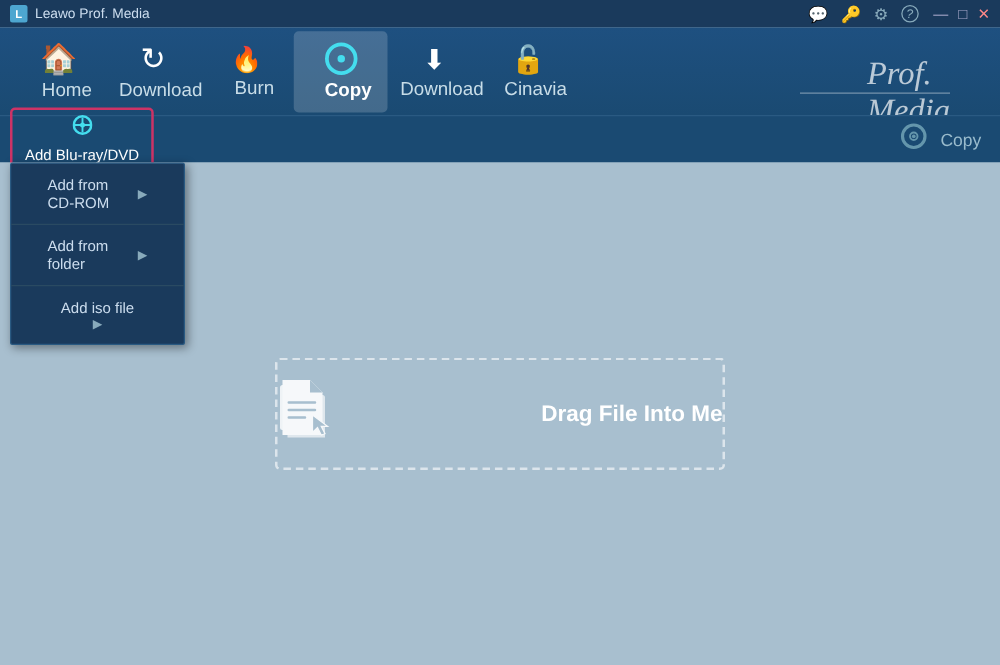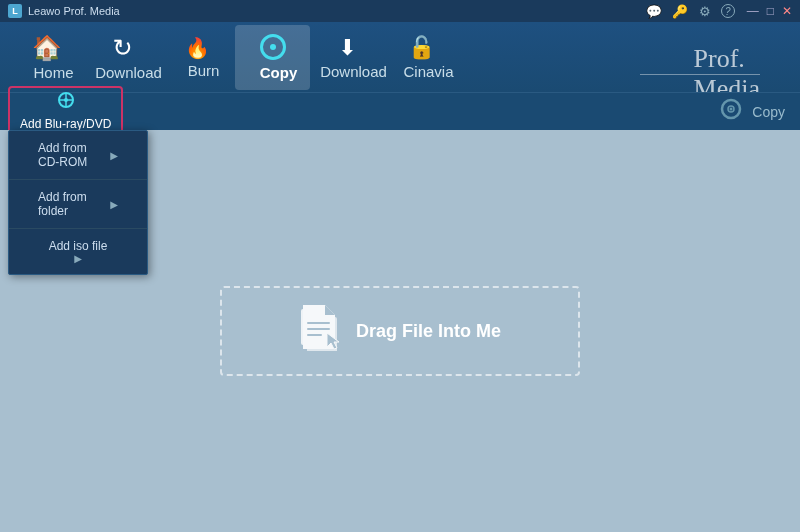--- a/index.html
+++ b/index.html
@@ -112,6 +112,7 @@
       font-family: 'Brush Script MT', cursive;
       font-size: 26px;
       color: rgba(255,255,255,0.7);
+      font-style: italic;
     }
     .brand-underline {
       position: absolute;

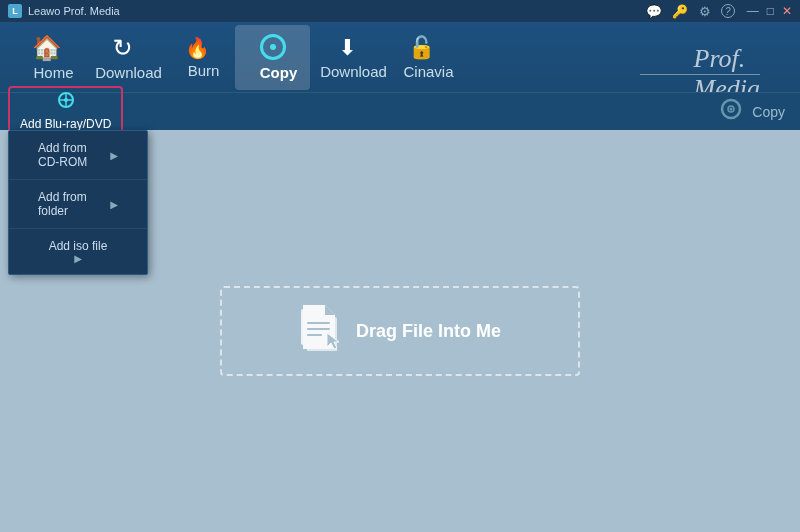--- a/index.html
+++ b/index.html
@@ -218,7 +218,7 @@
       height: 90px;
       display: flex;
       align-items: center;
-      justify-content: center;
+      justify-content: space-between;
       gap: 15px;
     }
     .drag-icon {

